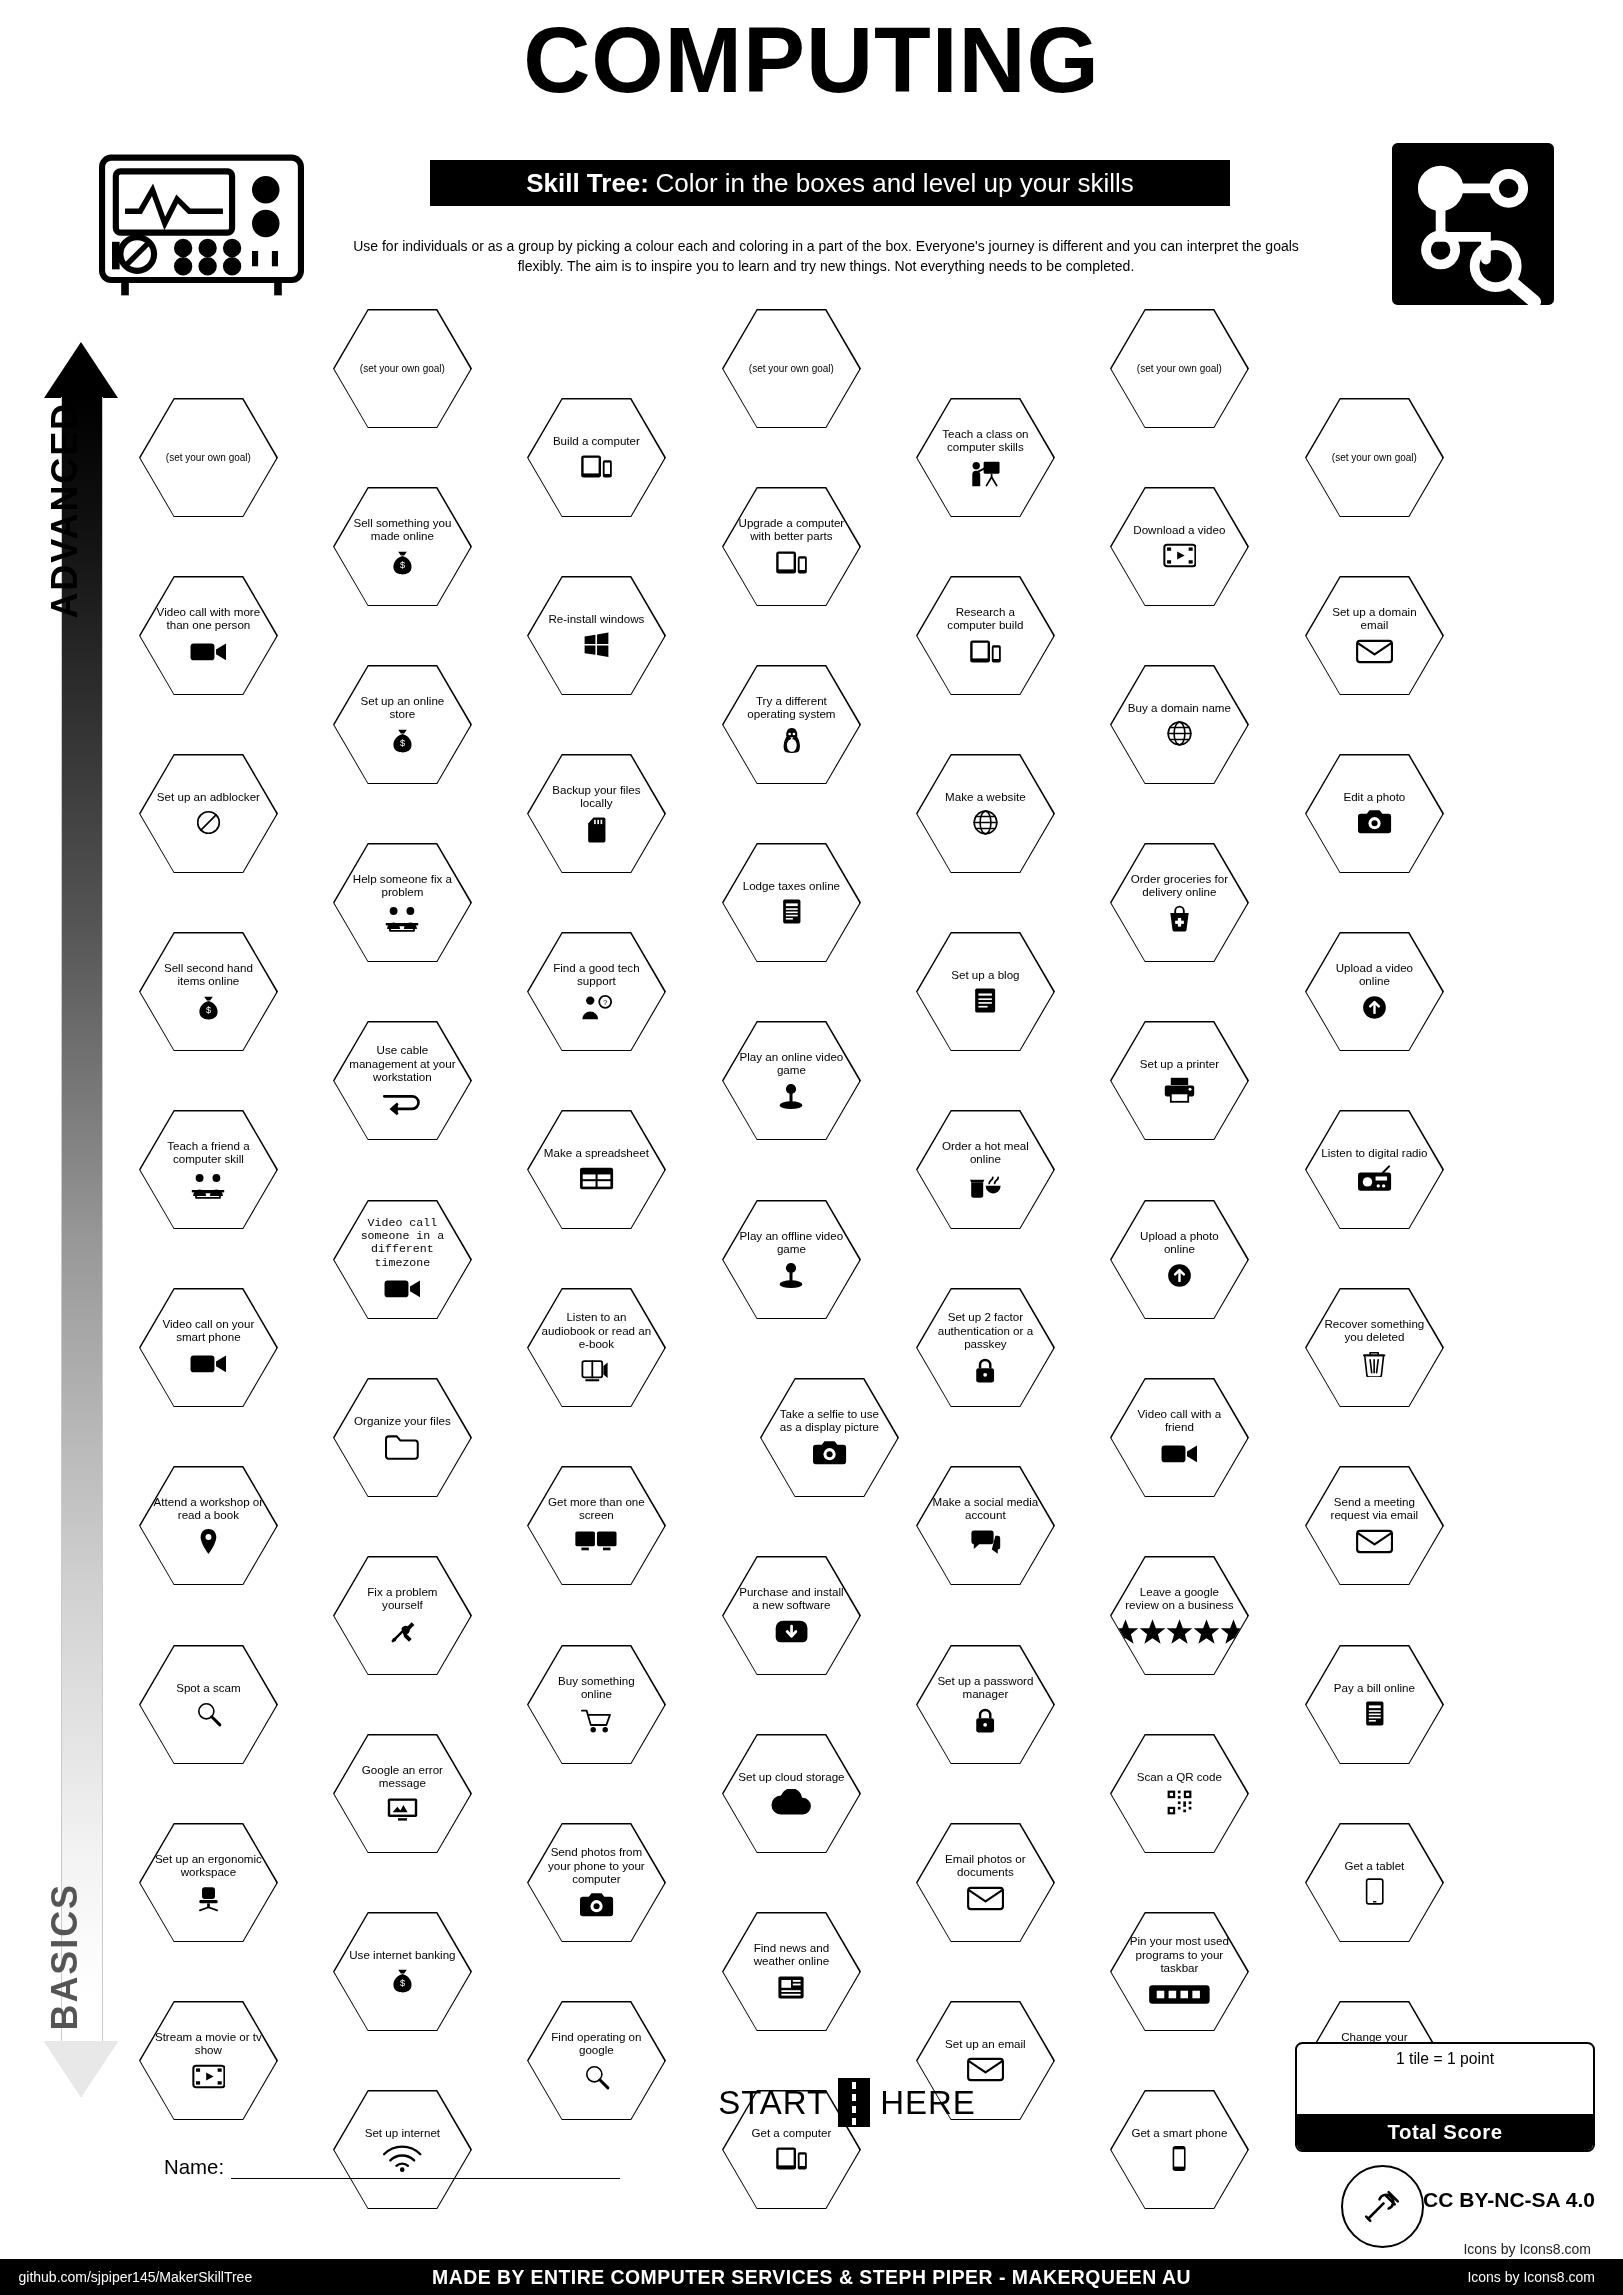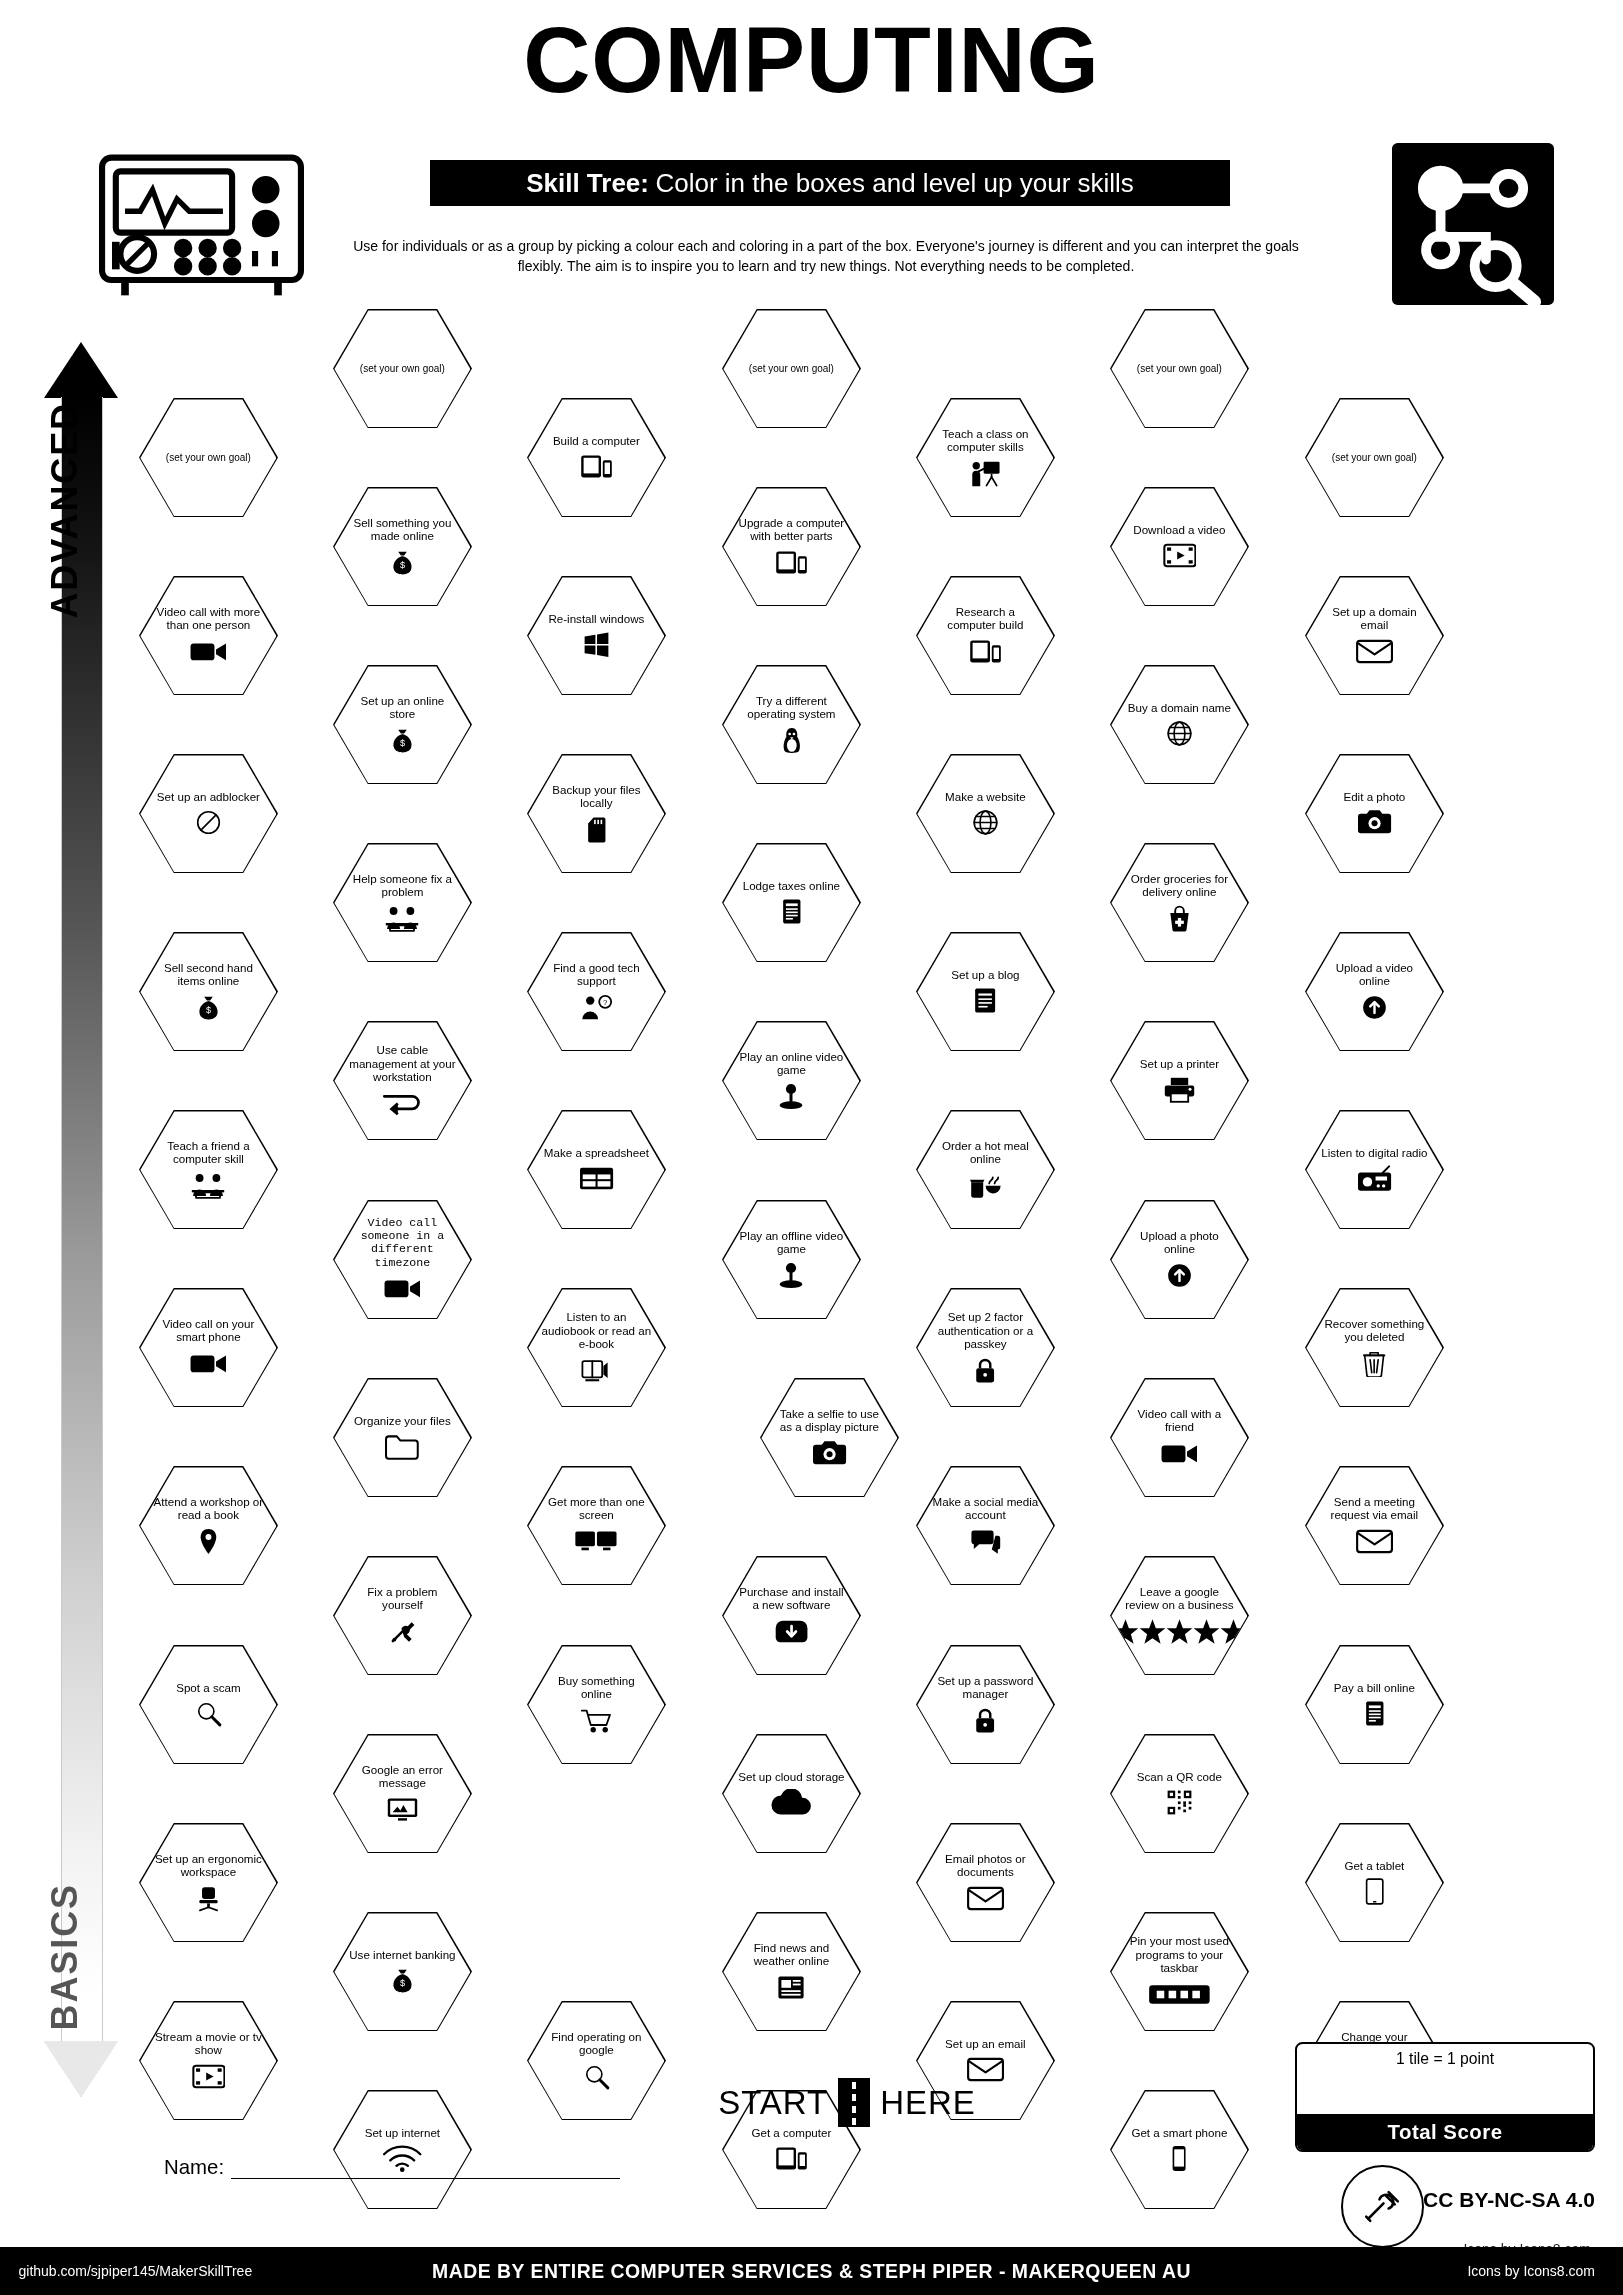--- a/index.html
+++ b/index.html
@@ -552,6 +552,18 @@
           </div>
         </div>
       </div>
+      <div class="hex" style="left: 527px; top: 1823px;">
+        <div class="inner">
+          <div class="txt">Send photos from your phone to your computer</div>
+          <div class="ico">
+            <svg viewBox="0 0 110 80">
+              <path d="M6 22 a8 8 0 0 1 8-8 h18 l8-10 h30 l8 10 h18 a8 8 0 0 1 8 8 v42 a8 8 0 0 1 -8 8 H14 a8 8 0 0 1 -8 -8 Z" fill="#000"></path>
+              <circle cx="55" cy="42" r="18" fill="#fff"></circle>
+              <circle cx="55" cy="42" r="9" fill="#000"></circle>
+            </svg>
+          </div>
+        </div>
+      </div>
       <div class="hex" style="left: 527px; top: 2001px;">
         <div class="inner">
           <div class="txt">Find operating on google</div>

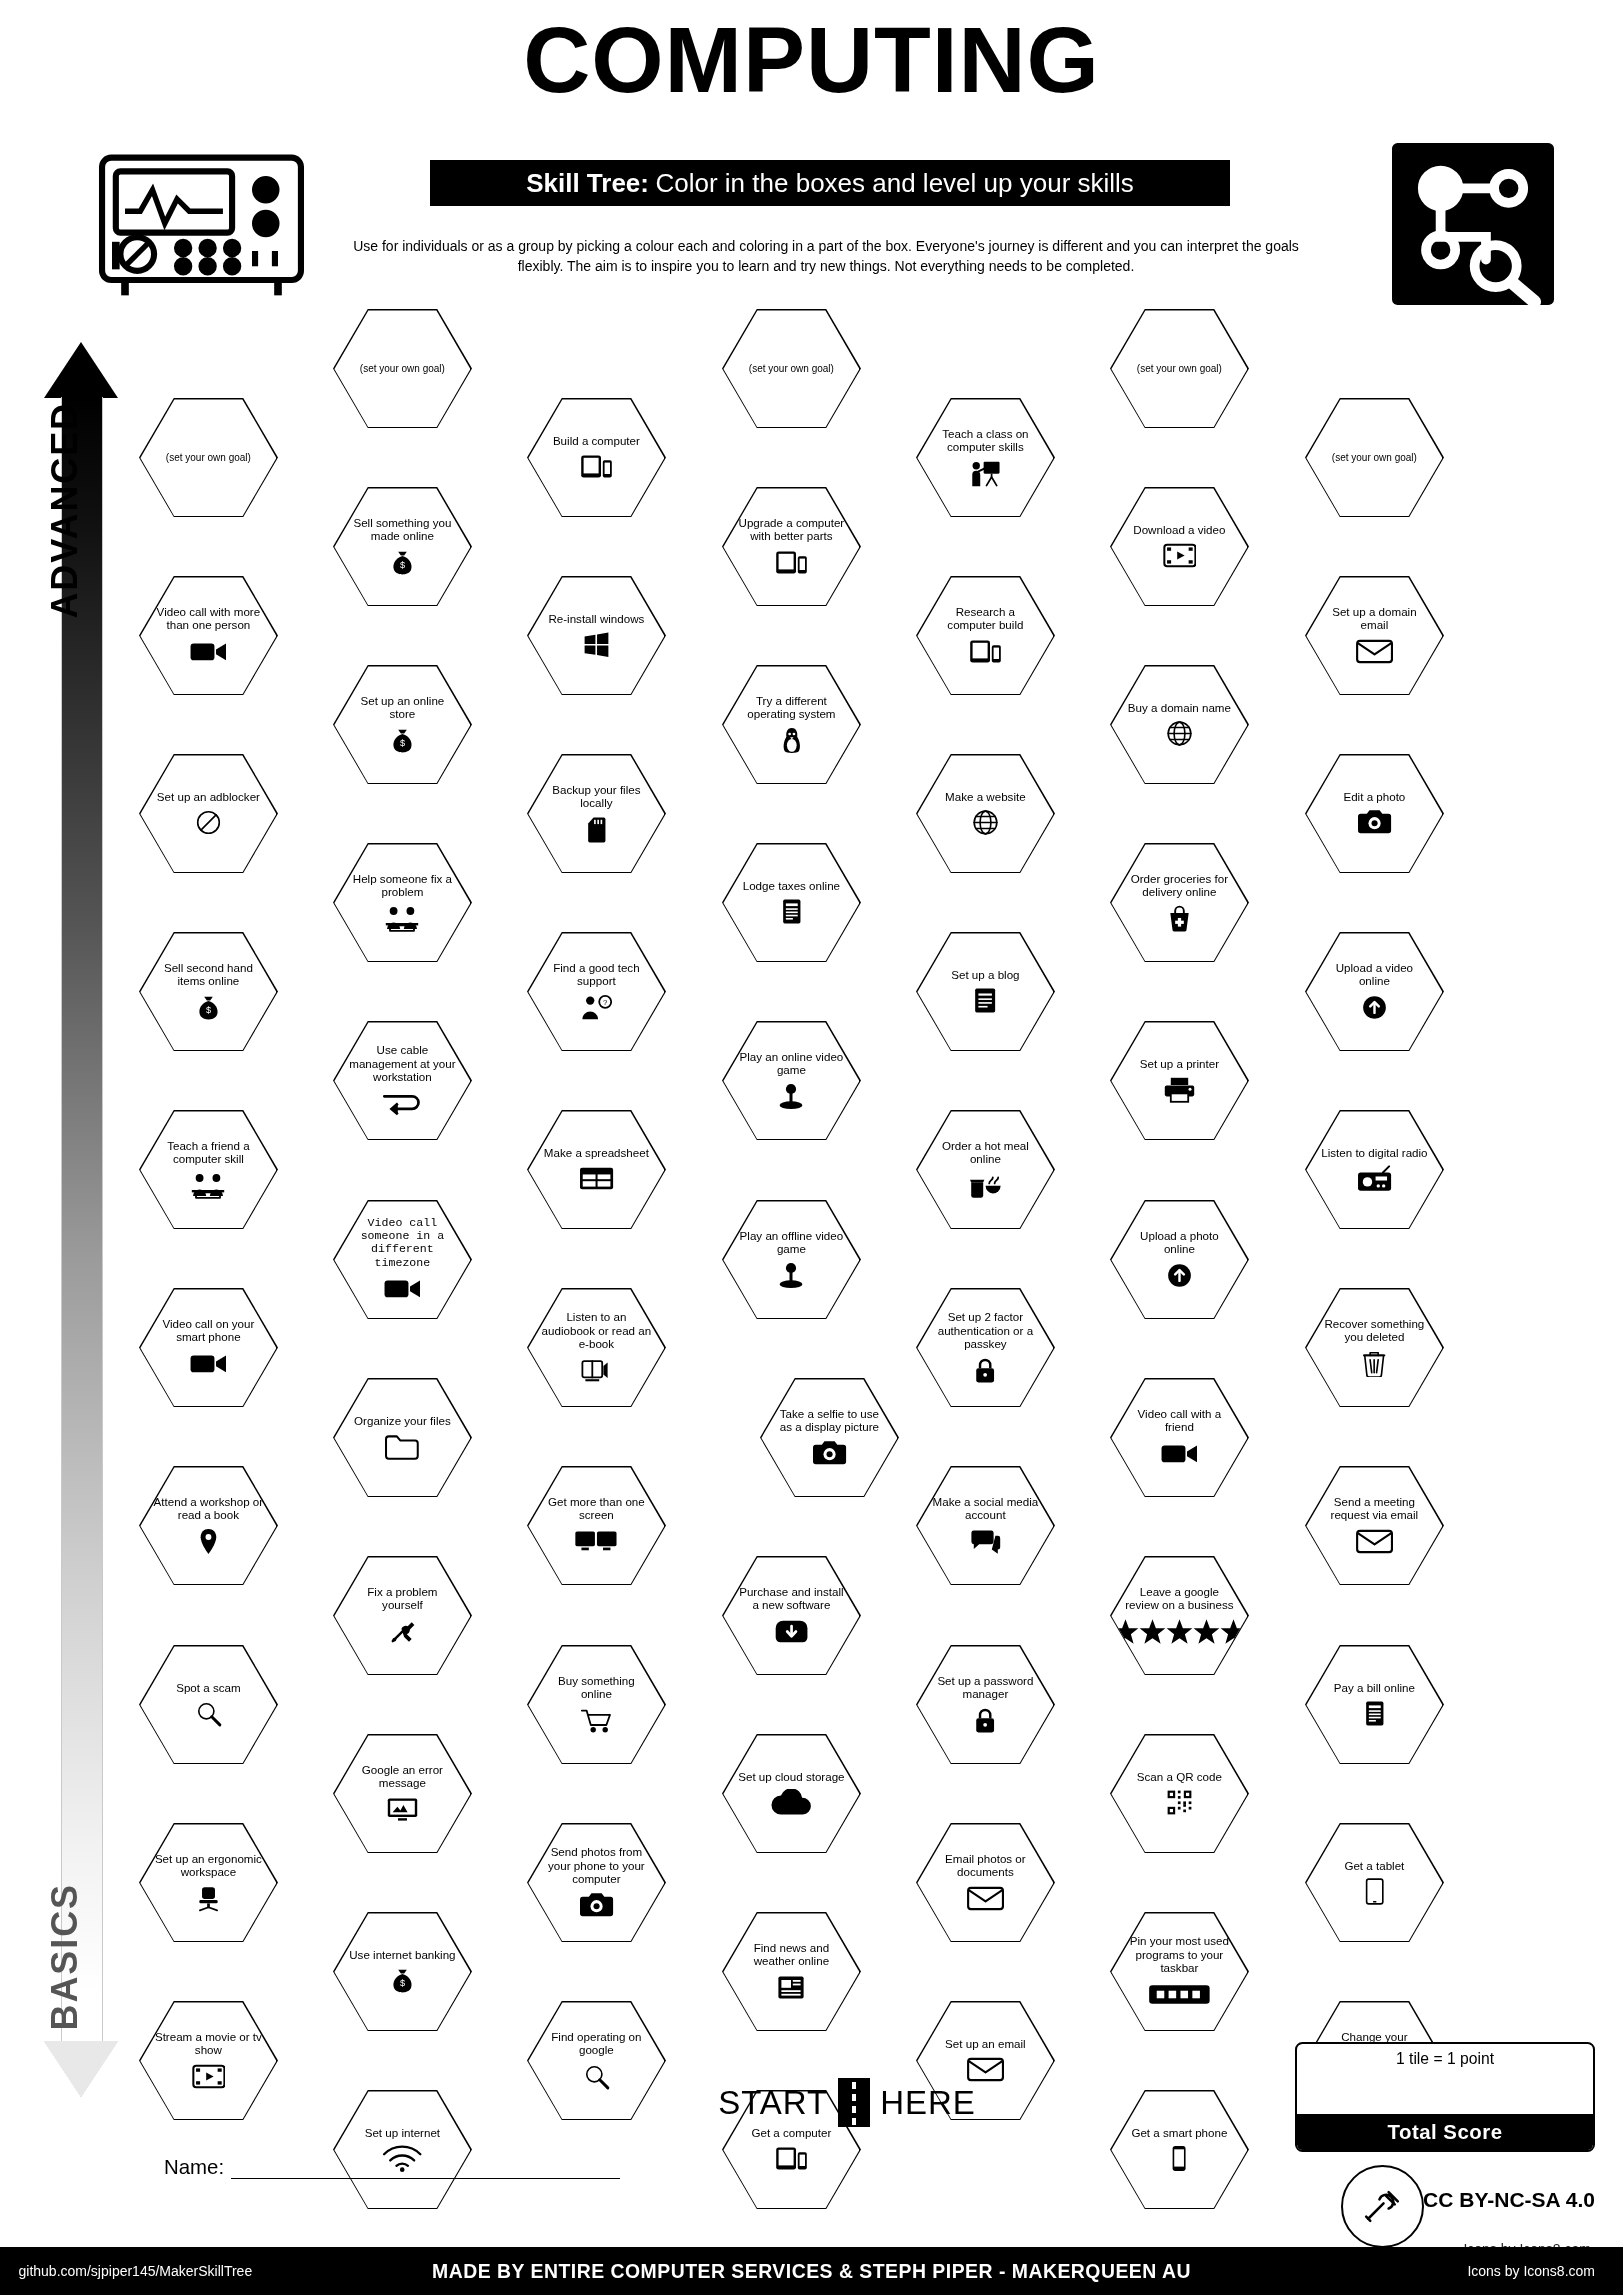--- a/index.html
+++ b/index.html
@@ -141,7 +141,7 @@
 
   
   .footer{
-    position:absolute;left:0;bottom:0;width:100%;height:48px;background:#000;color:#fff;
+    position:absolute;left:0;bottom:0;width:100%;height:36px;background:#000;color:#fff;
     display:flex;align-items:center;
   }
   .footer .gh{position:absolute;left:18.5px;font-size:14px;}

